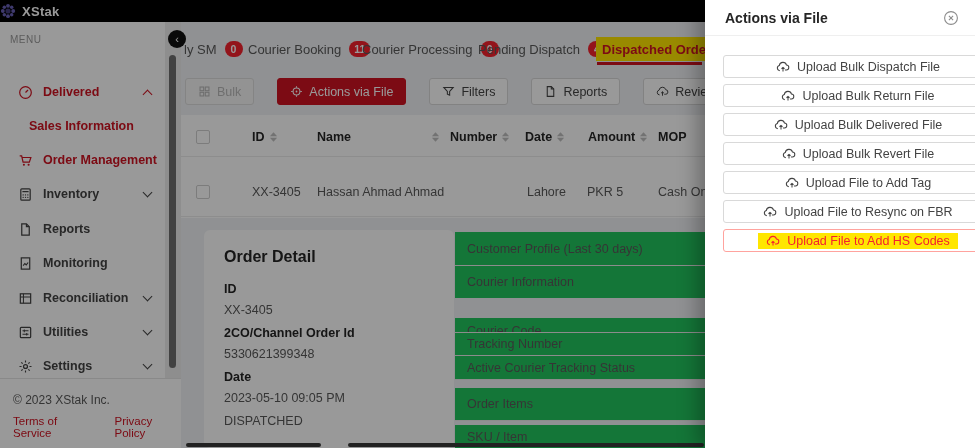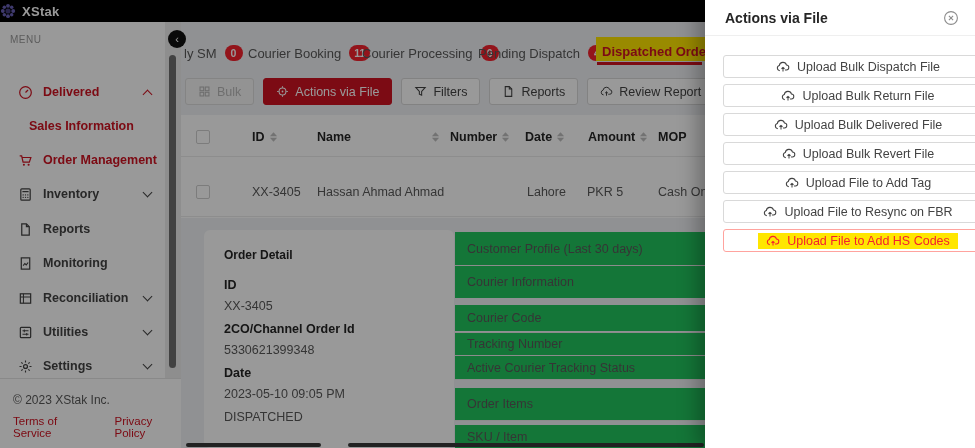--- a/index.html
+++ b/index.html
@@ -41,7 +41,7 @@
                   justify-content:center; cursor:pointer; z-index:3; }
 
   
-  .tab { position:absolute; top:37px; height:24px; display:flex; align-items:flex-end; gap:8px;
+  .tab { position:absolute; top:37px; height:24px; display:flex; align-items:center; gap:8px;
          font-size:13px; color:#595959; cursor:pointer; }
   .badge { min-width:18px; height:16px; padding:0 5px; border-radius:9px; background:#f5222d;
            color:#fff; font-size:10.5px; font-weight:bold; display:flex; align-items:center; justify-content:center; }

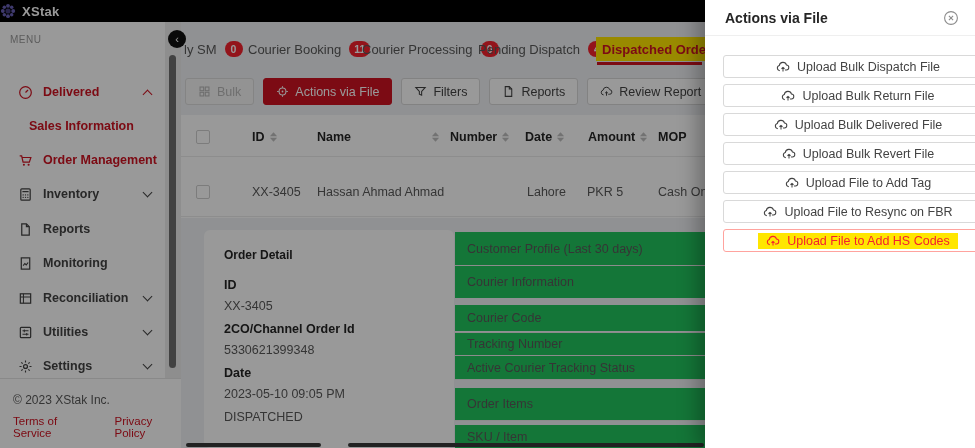--- a/index.html
+++ b/index.html
@@ -49,7 +49,7 @@
   .inkbar { position:absolute; left:597px; top:62px; width:105px; height:3px; background:#cf1322; }
 
   
-  .toolbar { position:absolute; left:185px; top:78px; display:flex; gap:9px; }
+  .toolbar { position:absolute; left:185px; top:78px; display:flex; gap:23px; }
   .tbtn { height:27px; padding:0 12px; background:#fff; border:1px solid #d9d9d9; border-radius:3px;
           display:flex; align-items:center; gap:6px; font-size:12.5px; color:#434343; cursor:pointer; }
   .tbtn svg { width:13px; height:13px; }

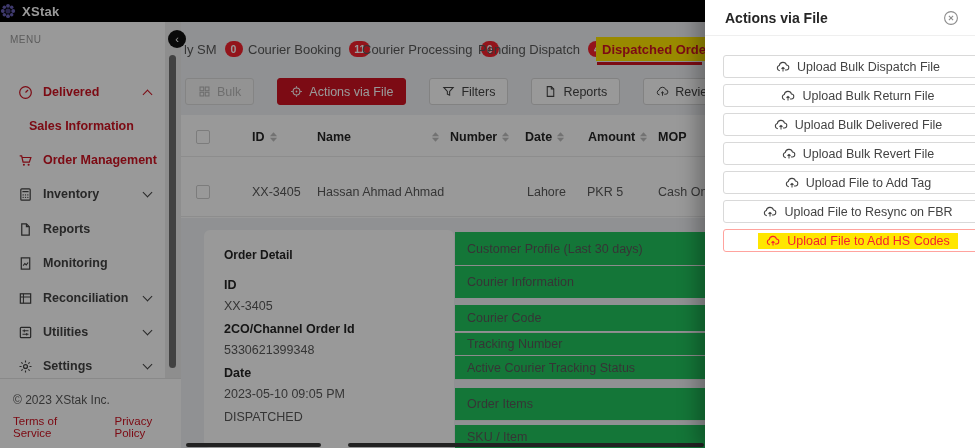--- a/index.html
+++ b/index.html
@@ -71,7 +71,7 @@
   
   .od-card { position:absolute; left:204px; top:230px; width:250px; height:218px; background:#fff;
              border-radius:6px; padding:18px 0 0 20px; }
-  .od-title { font-size:12px; font-weight:bold; color:#262626; margin-bottom:16px; }
+  .od-title { font-size:16px; font-weight:bold; color:#262626; margin-bottom:16px; }
   .od-label { font-size:12.5px; font-weight:bold; color:#262626; margin-bottom:7px; }
   .od-value { font-size:12.5px; color:#595959; margin-bottom:9px; }
 

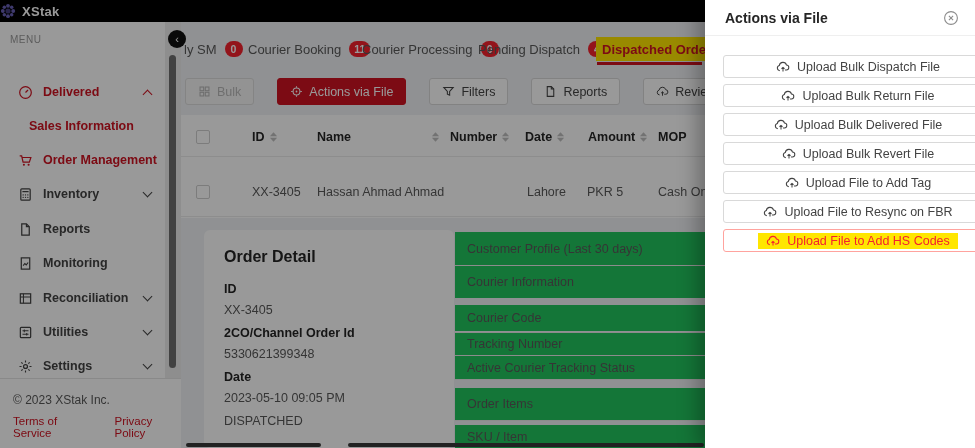--- a/index.html
+++ b/index.html
@@ -407,7 +407,7 @@
   <div class="sect hdr" style="top:266px; height:32px;">
     <span>Courier Information</span>
   </div>
-  <div class="sect" style="top:305px; height:26px;">
+  <div class="sect" style="top:318px; height:26px;">
     <span>Courier Code</span>
   </div>
   <div class="fline" style="top:332px"></div>

